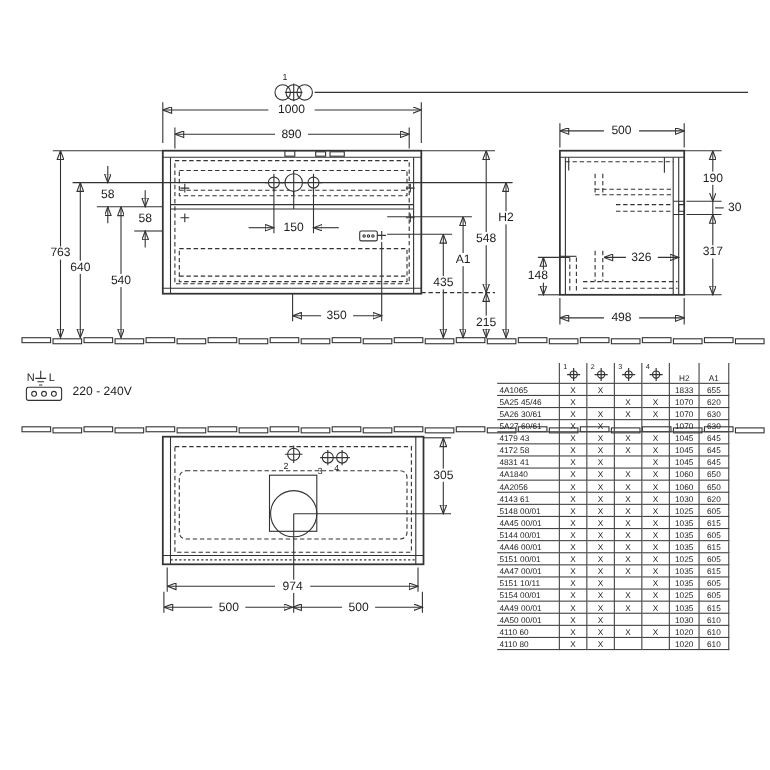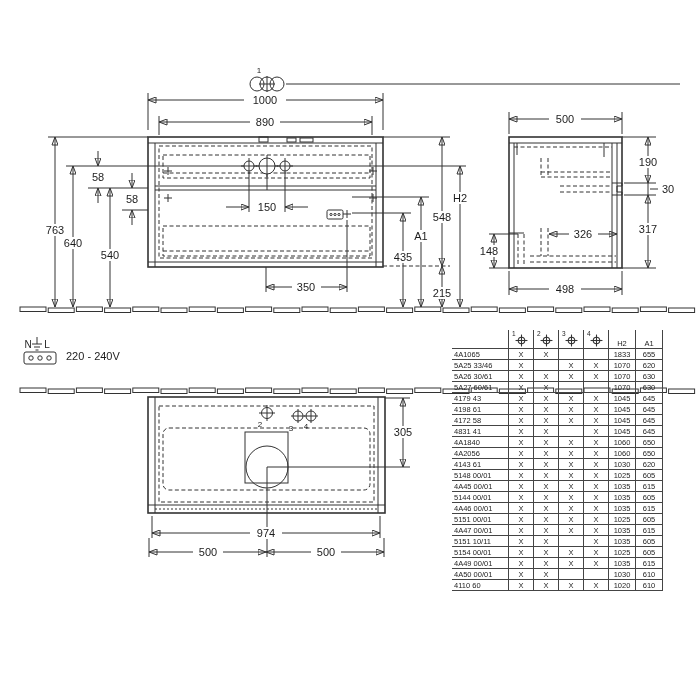--- a/index.html
+++ b/index.html
@@ -409,7 +409,7 @@
           <td>655</td>
         </tr>
         <tr>
-          <td class="model-col">5A25 33/46</td>
+          <td class="model-col">5A25 45/46</td>
           <td>X</td>
           <td></td>
           <td>X</td>

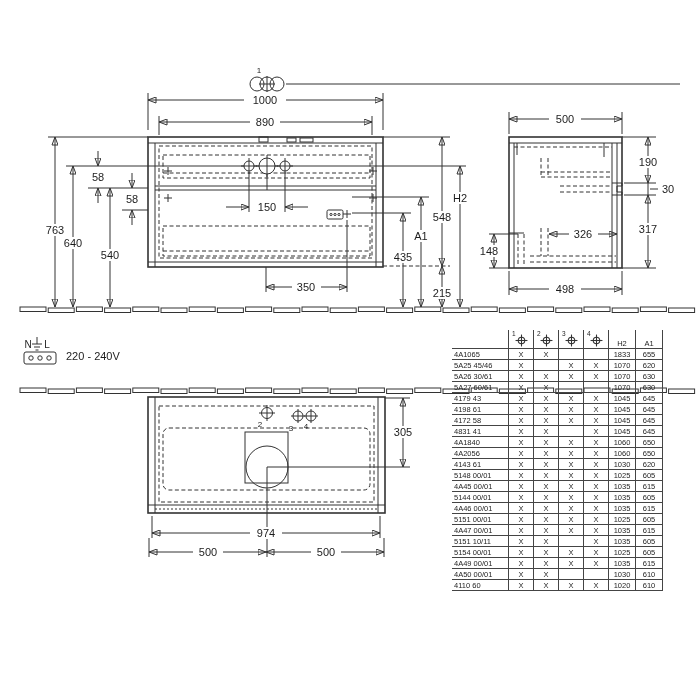--- a/index.html
+++ b/index.html
@@ -445,7 +445,7 @@
           <td>645</td>
         </tr>
         <tr>
-          <td class="model-col">4198 61</td>
+          <td class="model-col">4172 58</td>
           <td>X</td>
           <td>X</td>
           <td>X</td>
@@ -454,24 +454,15 @@
           <td>645</td>
         </tr>
         <tr>
-          <td class="model-col">4172 58</td>
-          <td>X</td>
-          <td>X</td>
-          <td>X</td>
+          <td class="model-col">4831 41</td>
+          <td>X</td>
+          <td>X</td>
+          <td></td>
           <td>X</td>
           <td>1045</td>
           <td>645</td>
         </tr>
         <tr>
-          <td class="model-col">4831 41</td>
-          <td>X</td>
-          <td>X</td>
-          <td></td>
-          <td>X</td>
-          <td>1045</td>
-          <td>645</td>
-        </tr>
-        <tr>
           <td class="model-col">4A1840</td>
           <td>X</td>
           <td>X</td>

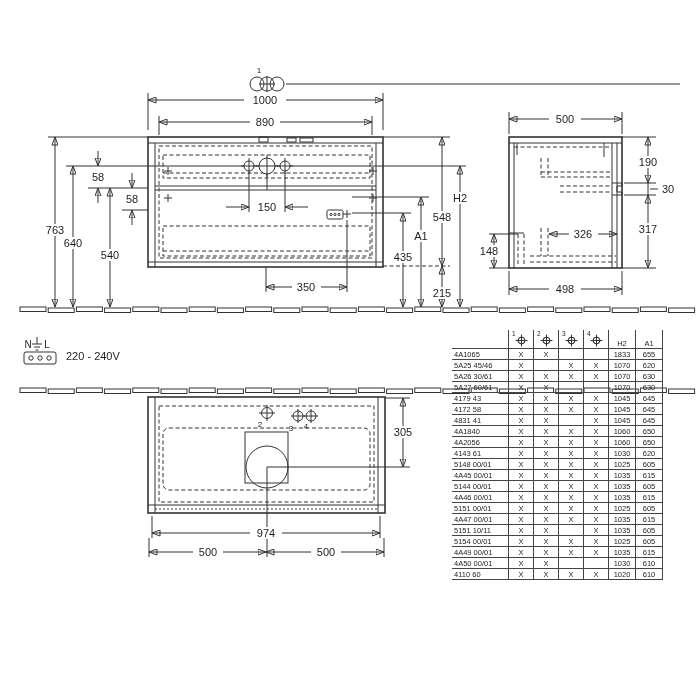--- a/index.html
+++ b/index.html
@@ -588,6 +588,15 @@
           <td>1020</td>
           <td>610</td>
         </tr>
+        <tr>
+          <td class="model-col">4110 80</td>
+          <td>X</td>
+          <td>X</td>
+          <td></td>
+          <td></td>
+          <td>1020</td>
+          <td>610</td>
+        </tr>
       </tbody>
 </table>
 

